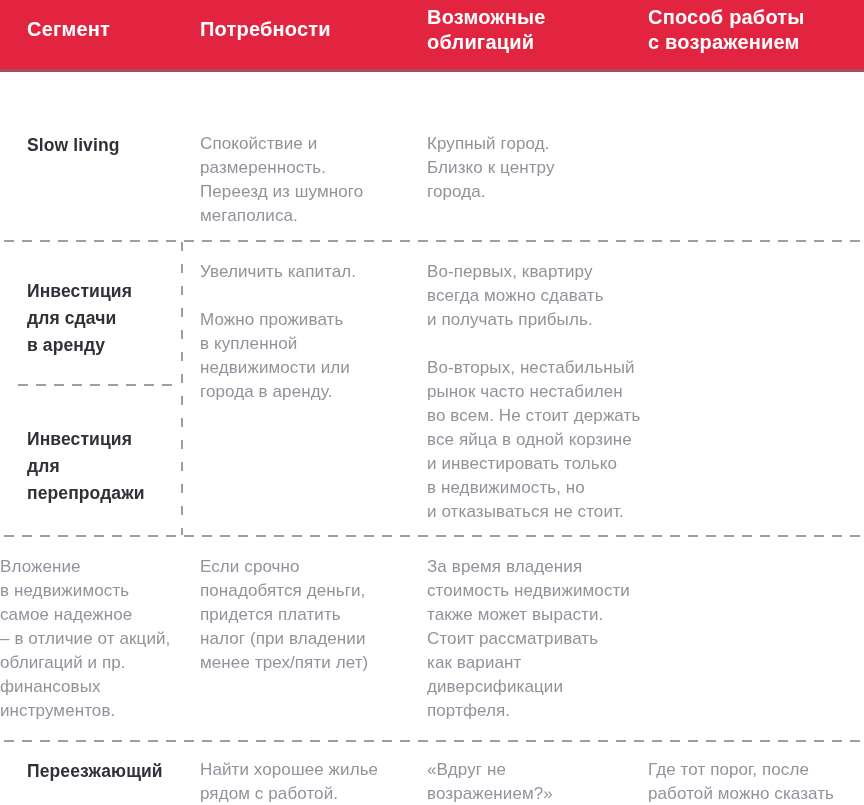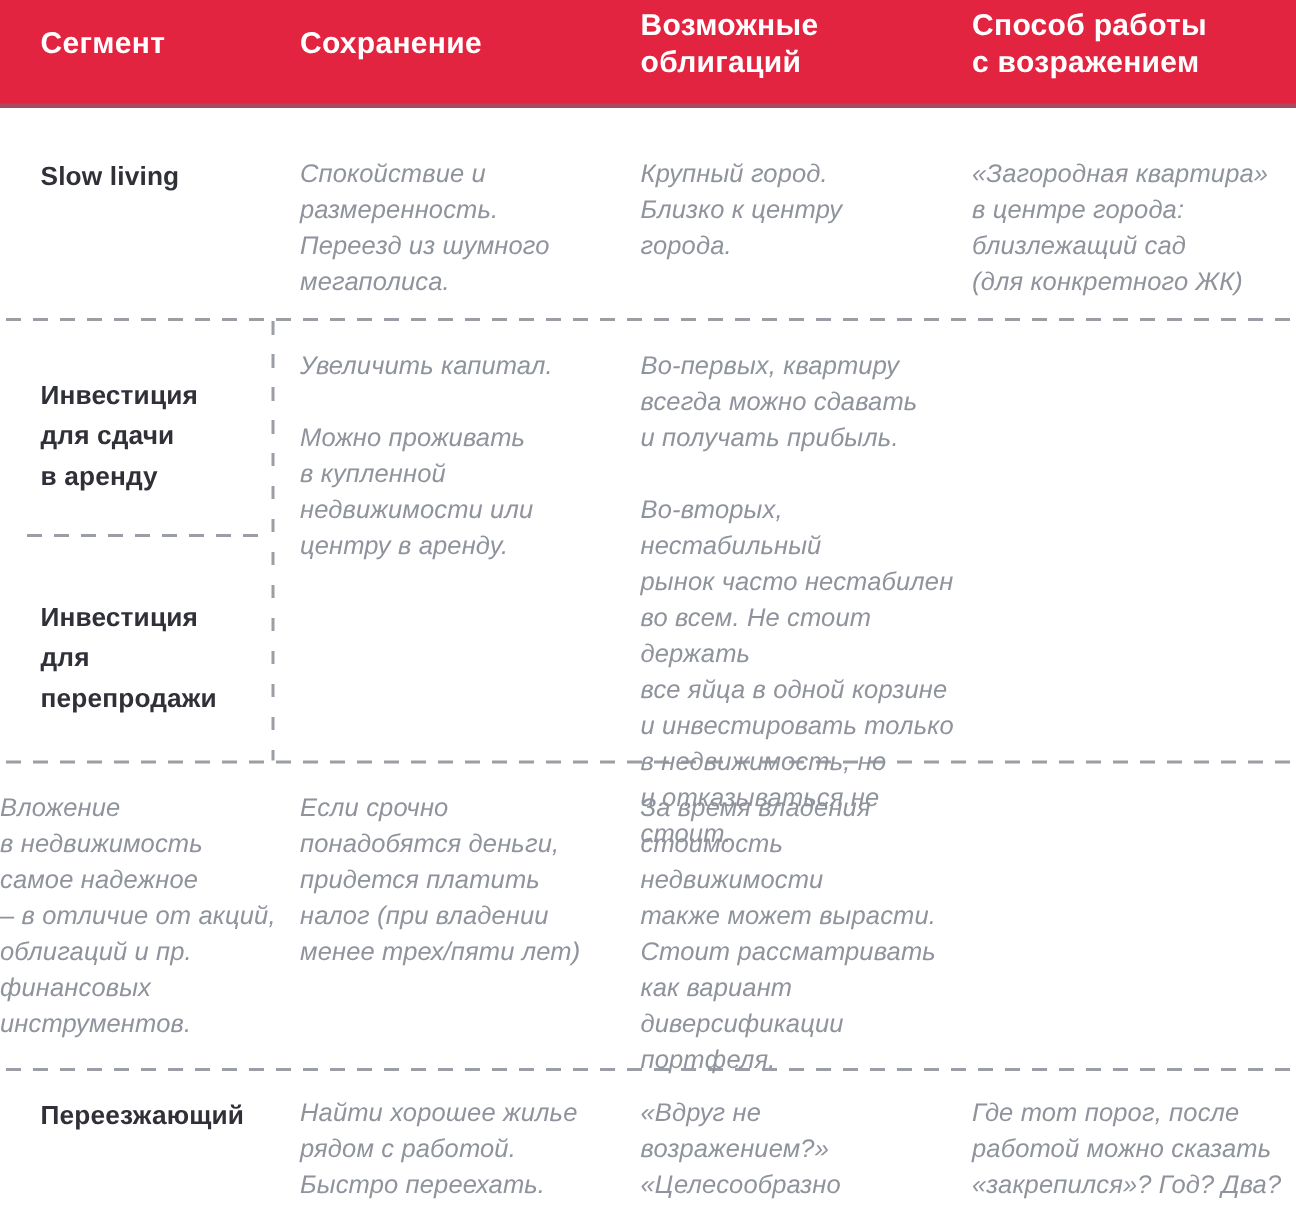--- a/index.html
+++ b/index.html
@@ -77,7 +77,7 @@
 
   <header class="row thead">
     <div class="cell c1">Сегмент</div>
-    <div class="cell c2">Сохранение</div>
+    <div class="cell c2">Потребности</div>
     <div class="cell c3">Возможные
 облигаций</div>
     <div class="cell c4">Способ работы

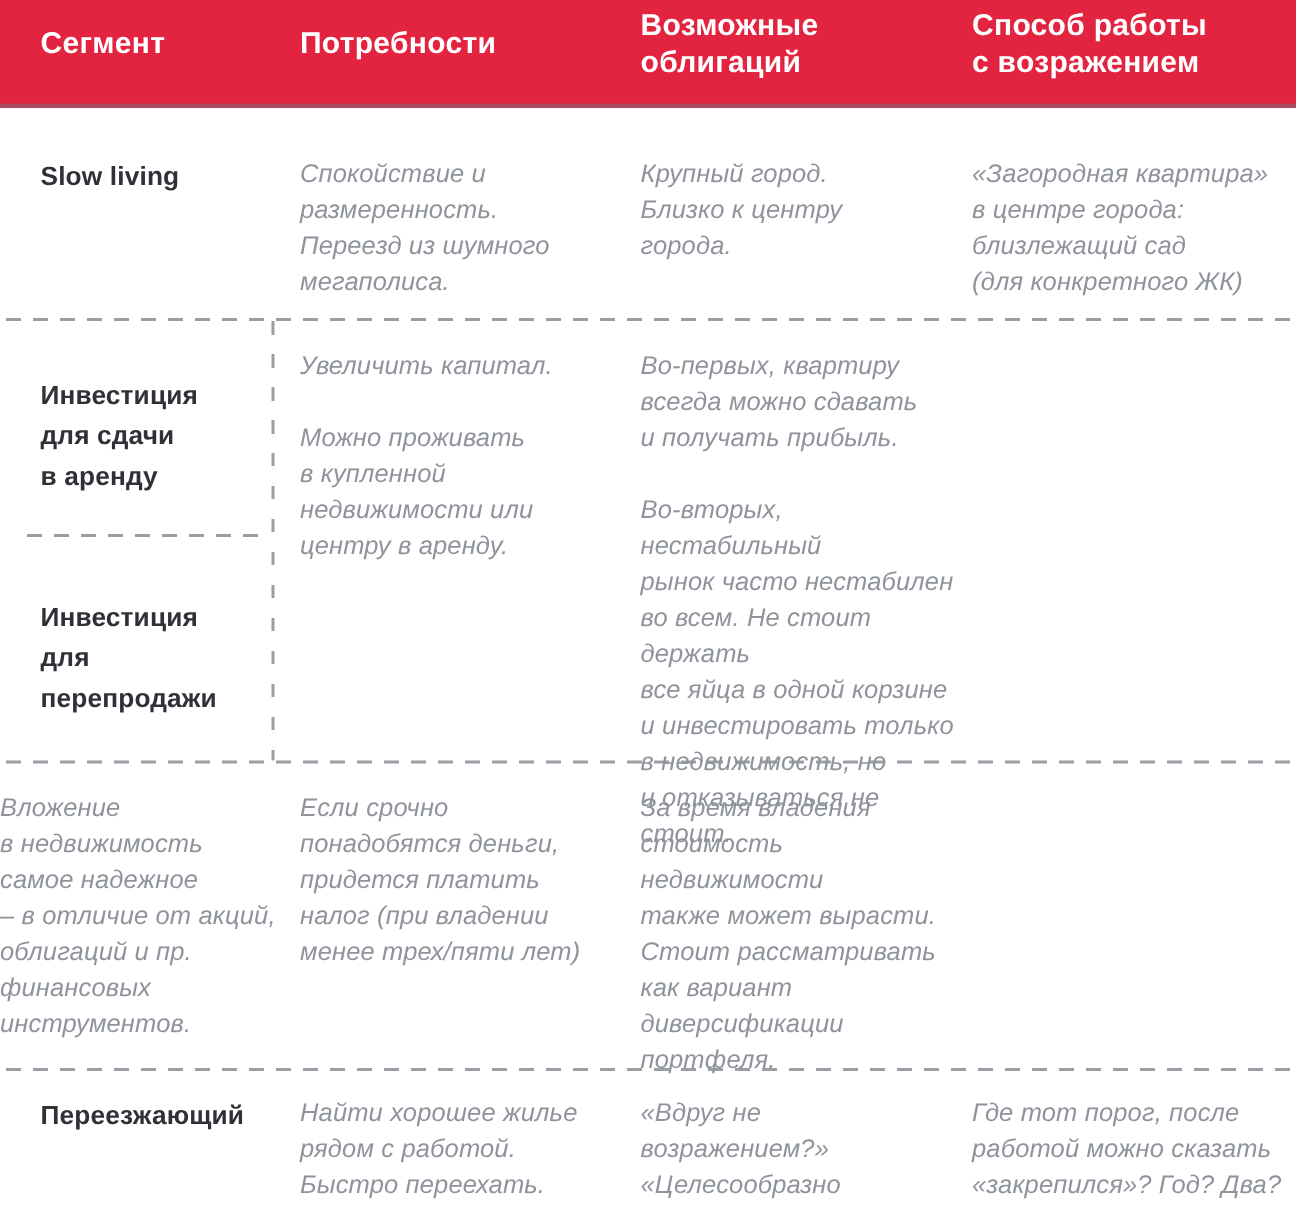--- a/index.html
+++ b/index.html
@@ -41,7 +41,7 @@
 
   
   .body-row{position:relative;}
-  .r1{height:140px;padding-top:32px;}
+  .r1{height:140px;padding-top:32px;margin-top:28px;}
   .r2{height:293px;padding-top:18px;}
   .r3{height:203px;padding-top:18px;}
   .r4{height:91px;padding-top:16px;}

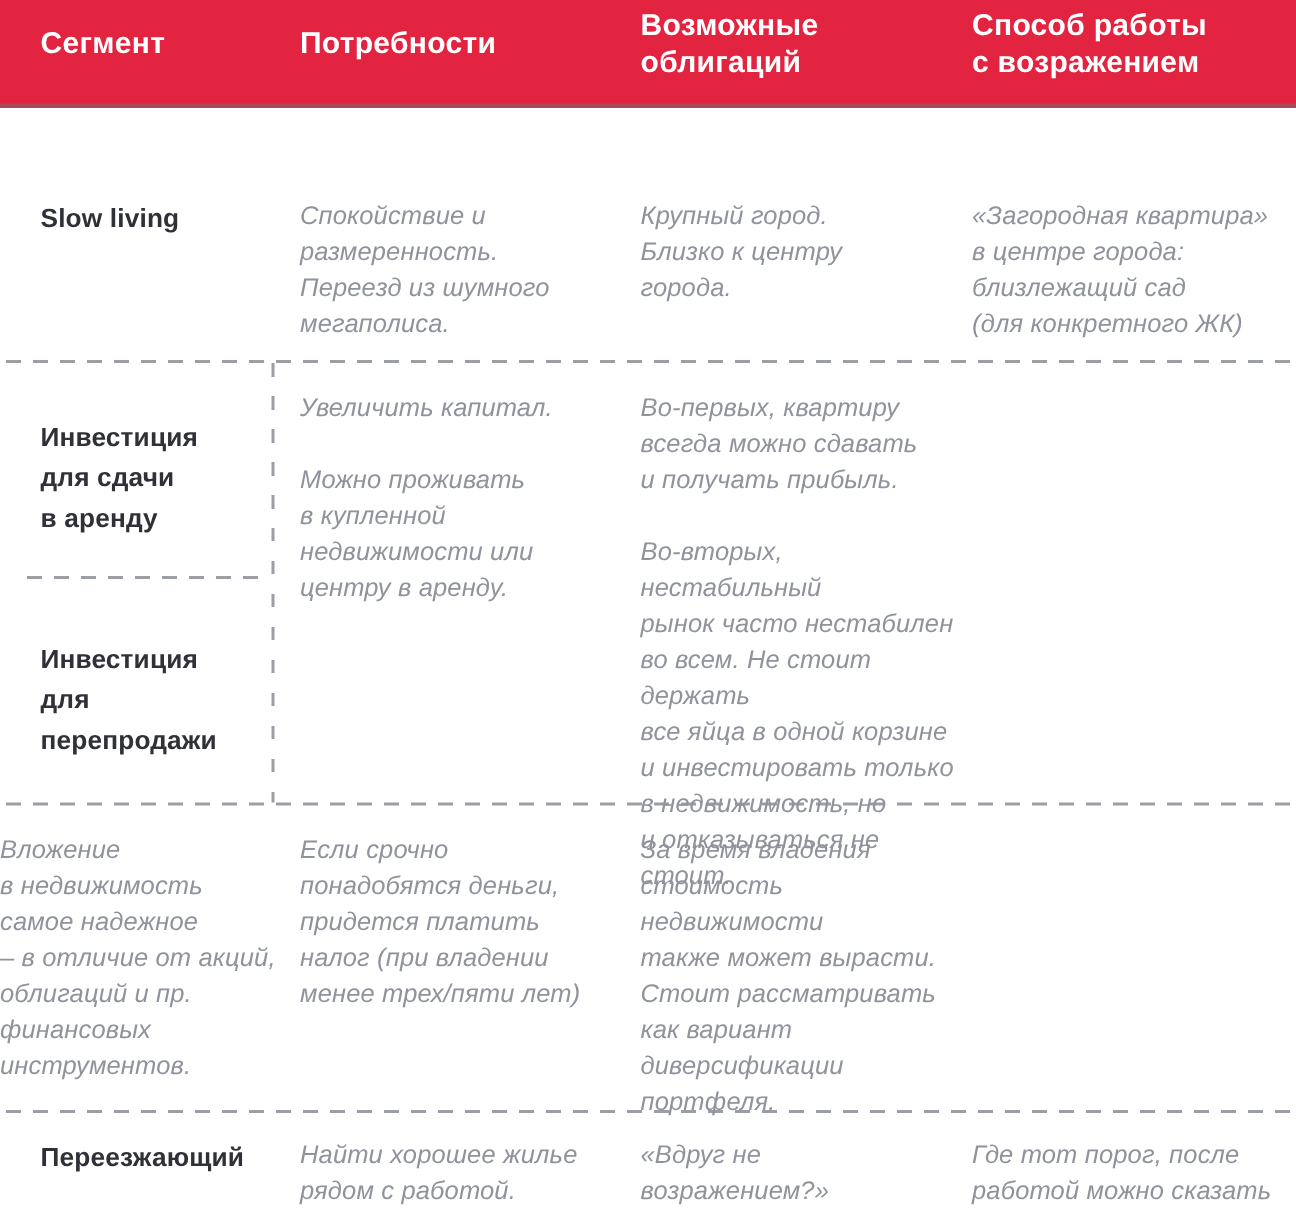--- a/index.html
+++ b/index.html
@@ -52,7 +52,7 @@
   }
   .body-text{
     color:var(--body-color);
-    font-size:17px;line-height:24px;letter-spacing:.1px;font-style:italic;
+    font-size:17px;line-height:24px;letter-spacing:.1px;
   }
 
   

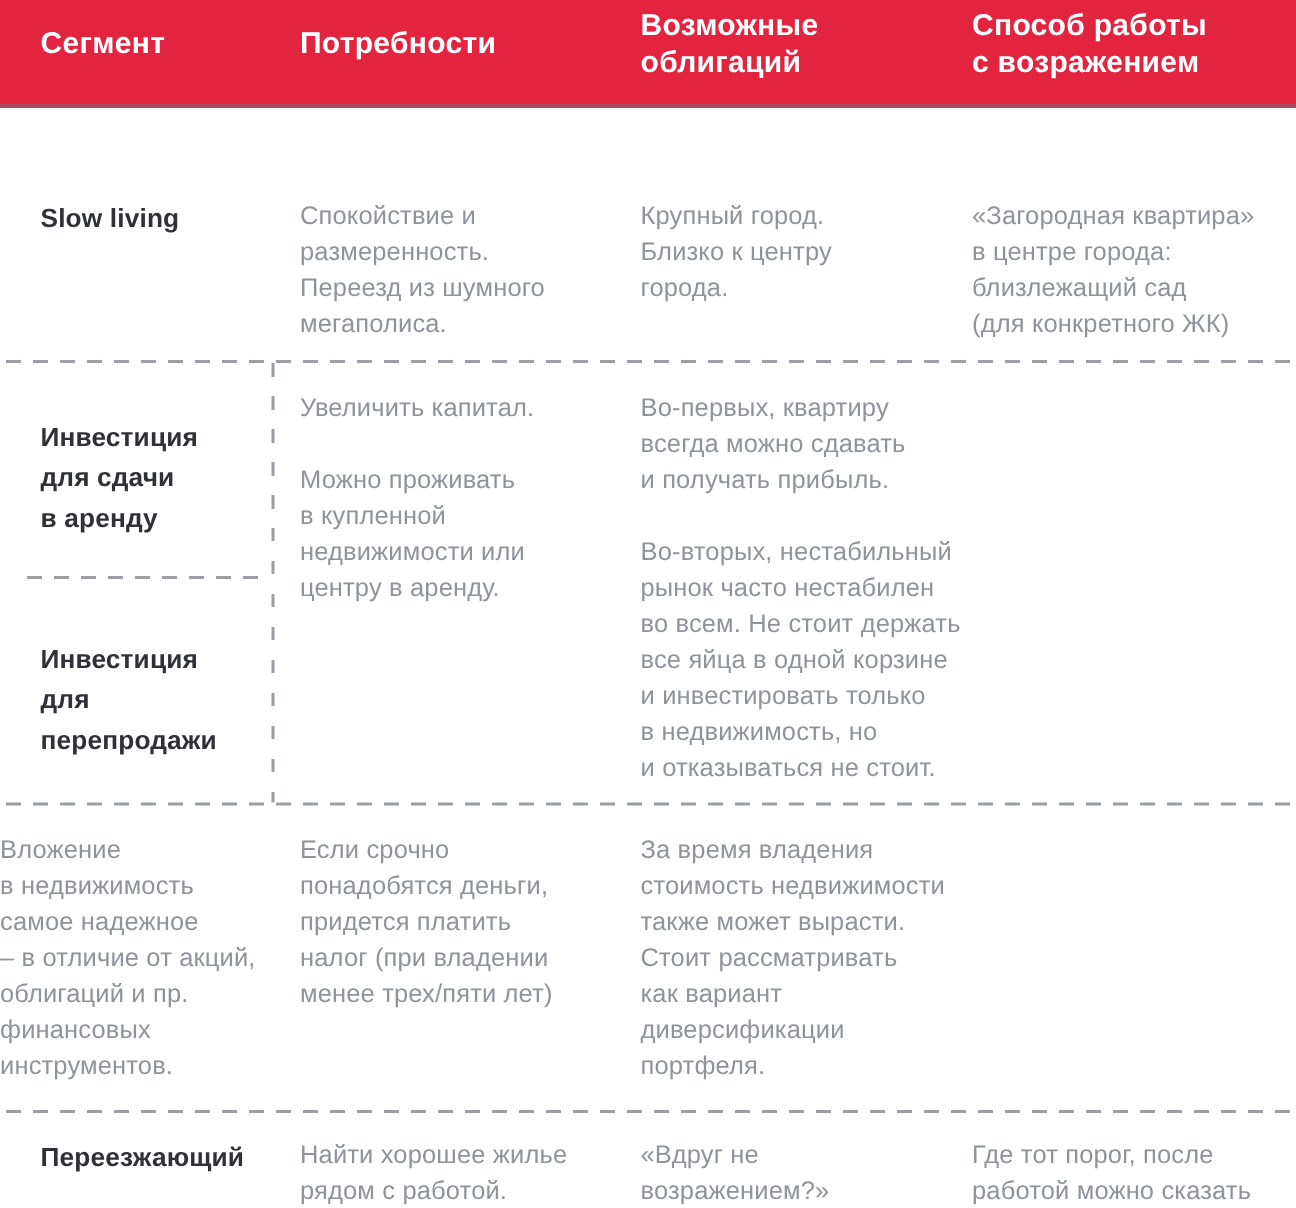--- a/index.html
+++ b/index.html
@@ -93,10 +93,6 @@
     <div class="cell c3 body-text">Крупный город.
 Близко к центру
 города.</div>
-    <div class="cell c4 body-text">«Загородная квартира»
-в центре города:
-близлежащий сад
-(для конкретного ЖК)</div>
   </section>
 
   <div class="sep"></div>

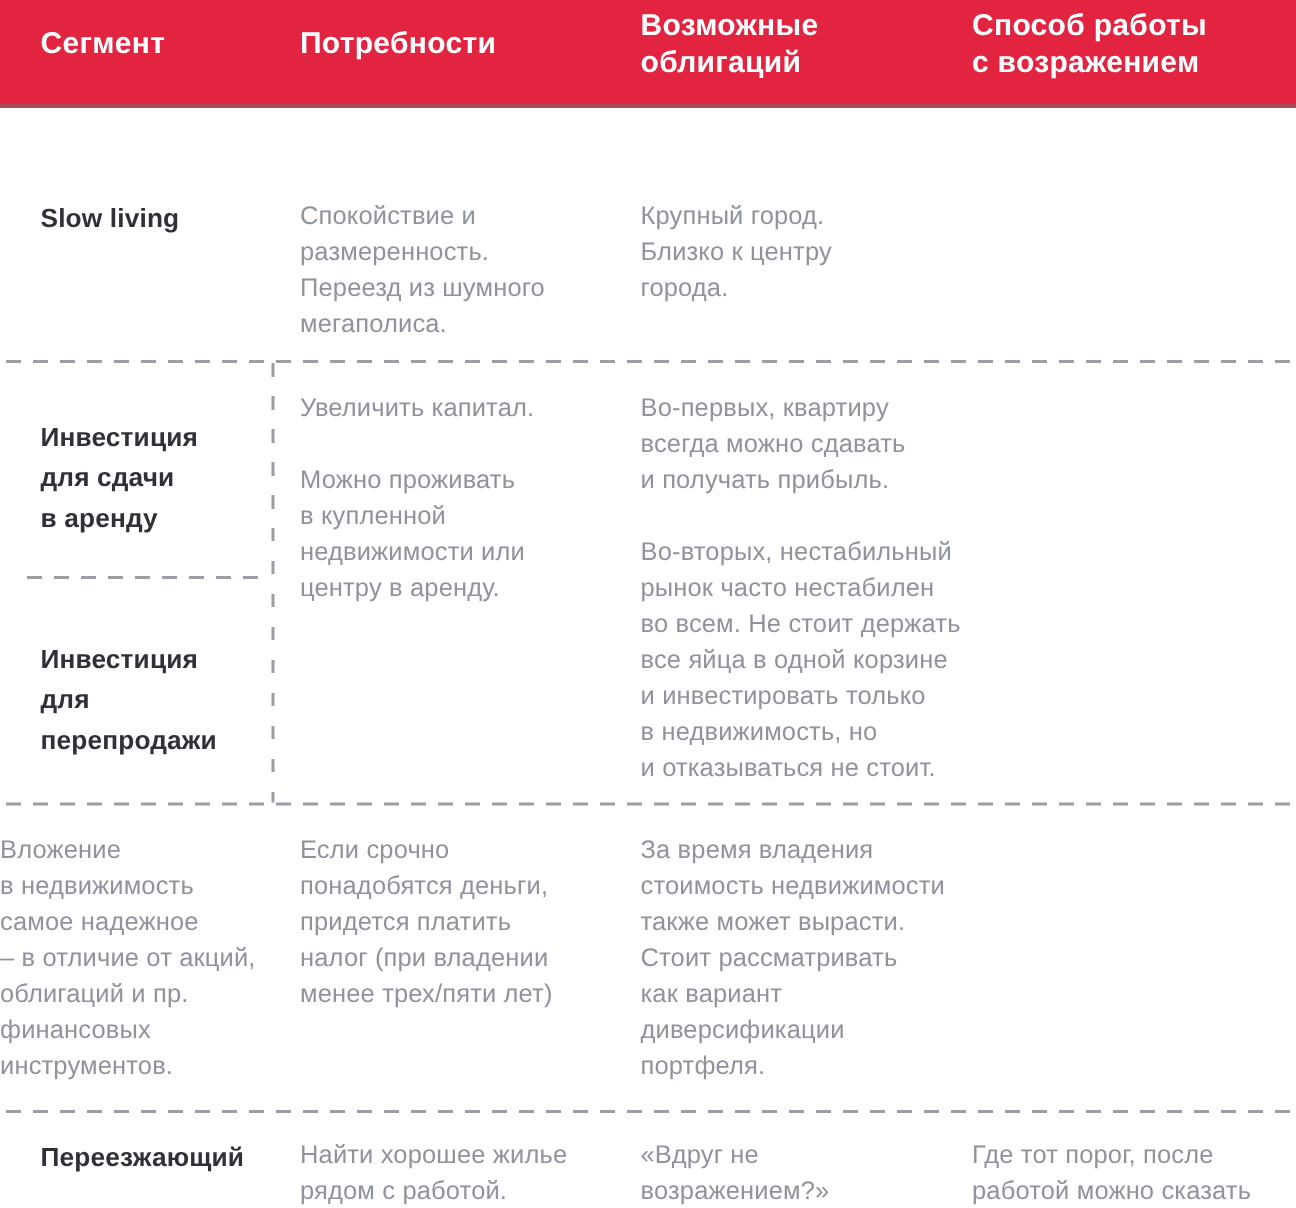--- a/index.html
+++ b/index.html
@@ -112,7 +112,7 @@
 Можно проживать
 в купленной
 недвижимости или
-центру в аренду.</div>
+города в аренду.</div>
     <div class="cell c4 body-text">Во-первых, квартиру
 всегда можно сдавать
 и получать прибыль.

